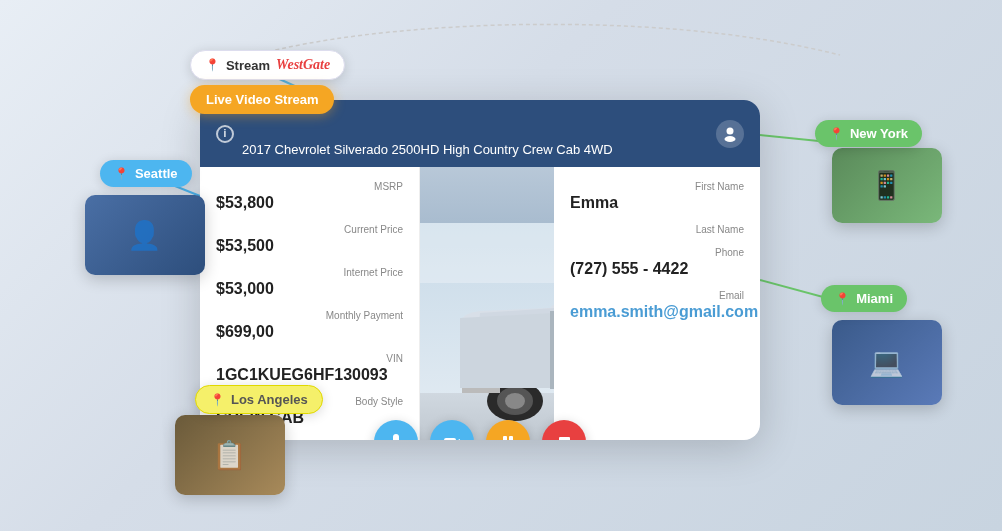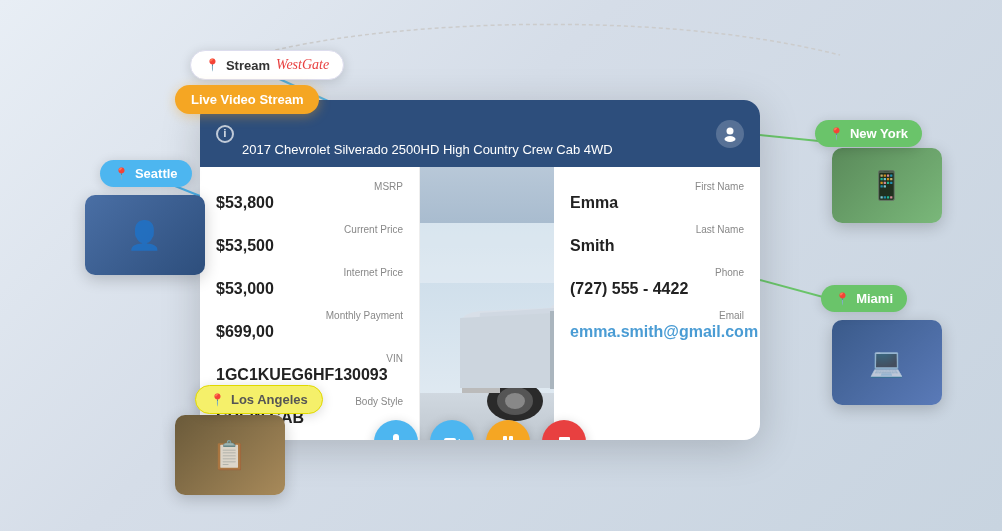--- a/index.html
+++ b/index.html
@@ -319,7 +319,7 @@
       font-style: italic;
       color: #e84040;
       font-size: 14px;
-      font-weight: normal;
+      font-weight: bold;
     }
   </style>
 </head>

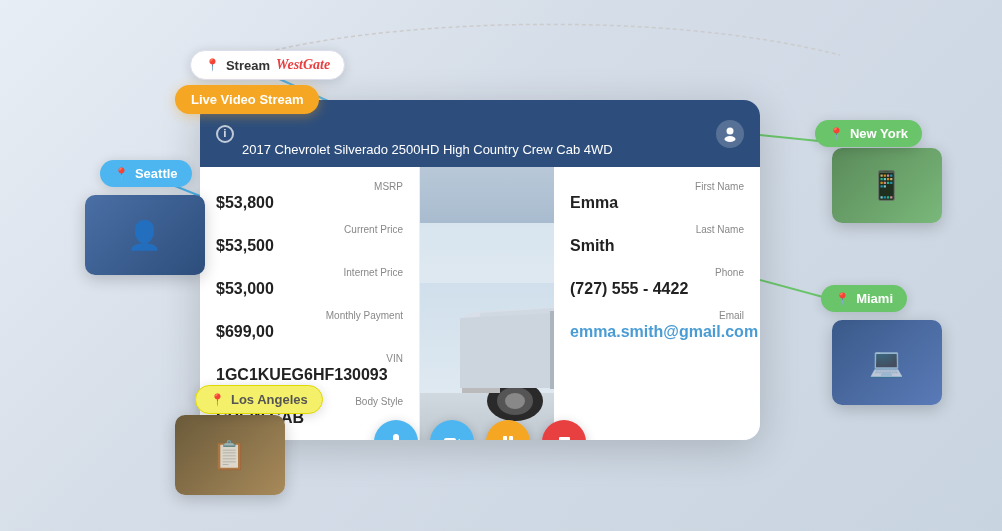--- a/index.html
+++ b/index.html
@@ -207,7 +207,7 @@
 
     .badge-live {
       top: 85px;
-      left: 175px;
+      left: 190px;
       background: #f5a623;
       color: white;
       border-radius: 20px;

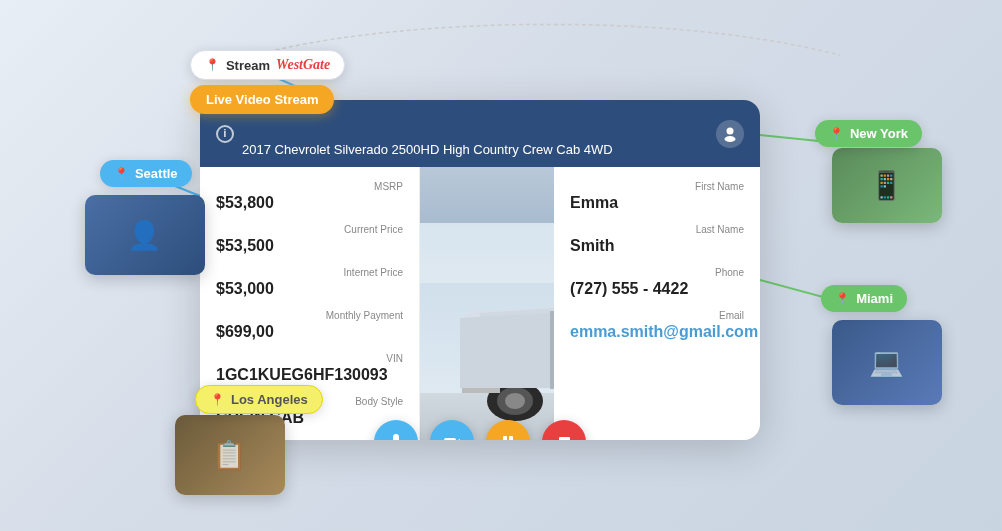--- a/index.html
+++ b/index.html
@@ -502,7 +502,6 @@
       </div>
       <div class="field-group">
         <div class="field-label">Last Name</div>
-        <div class="field-value">Smith</div>
       </div>
       <div class="field-group">
         <div class="field-label">Phone</div>

